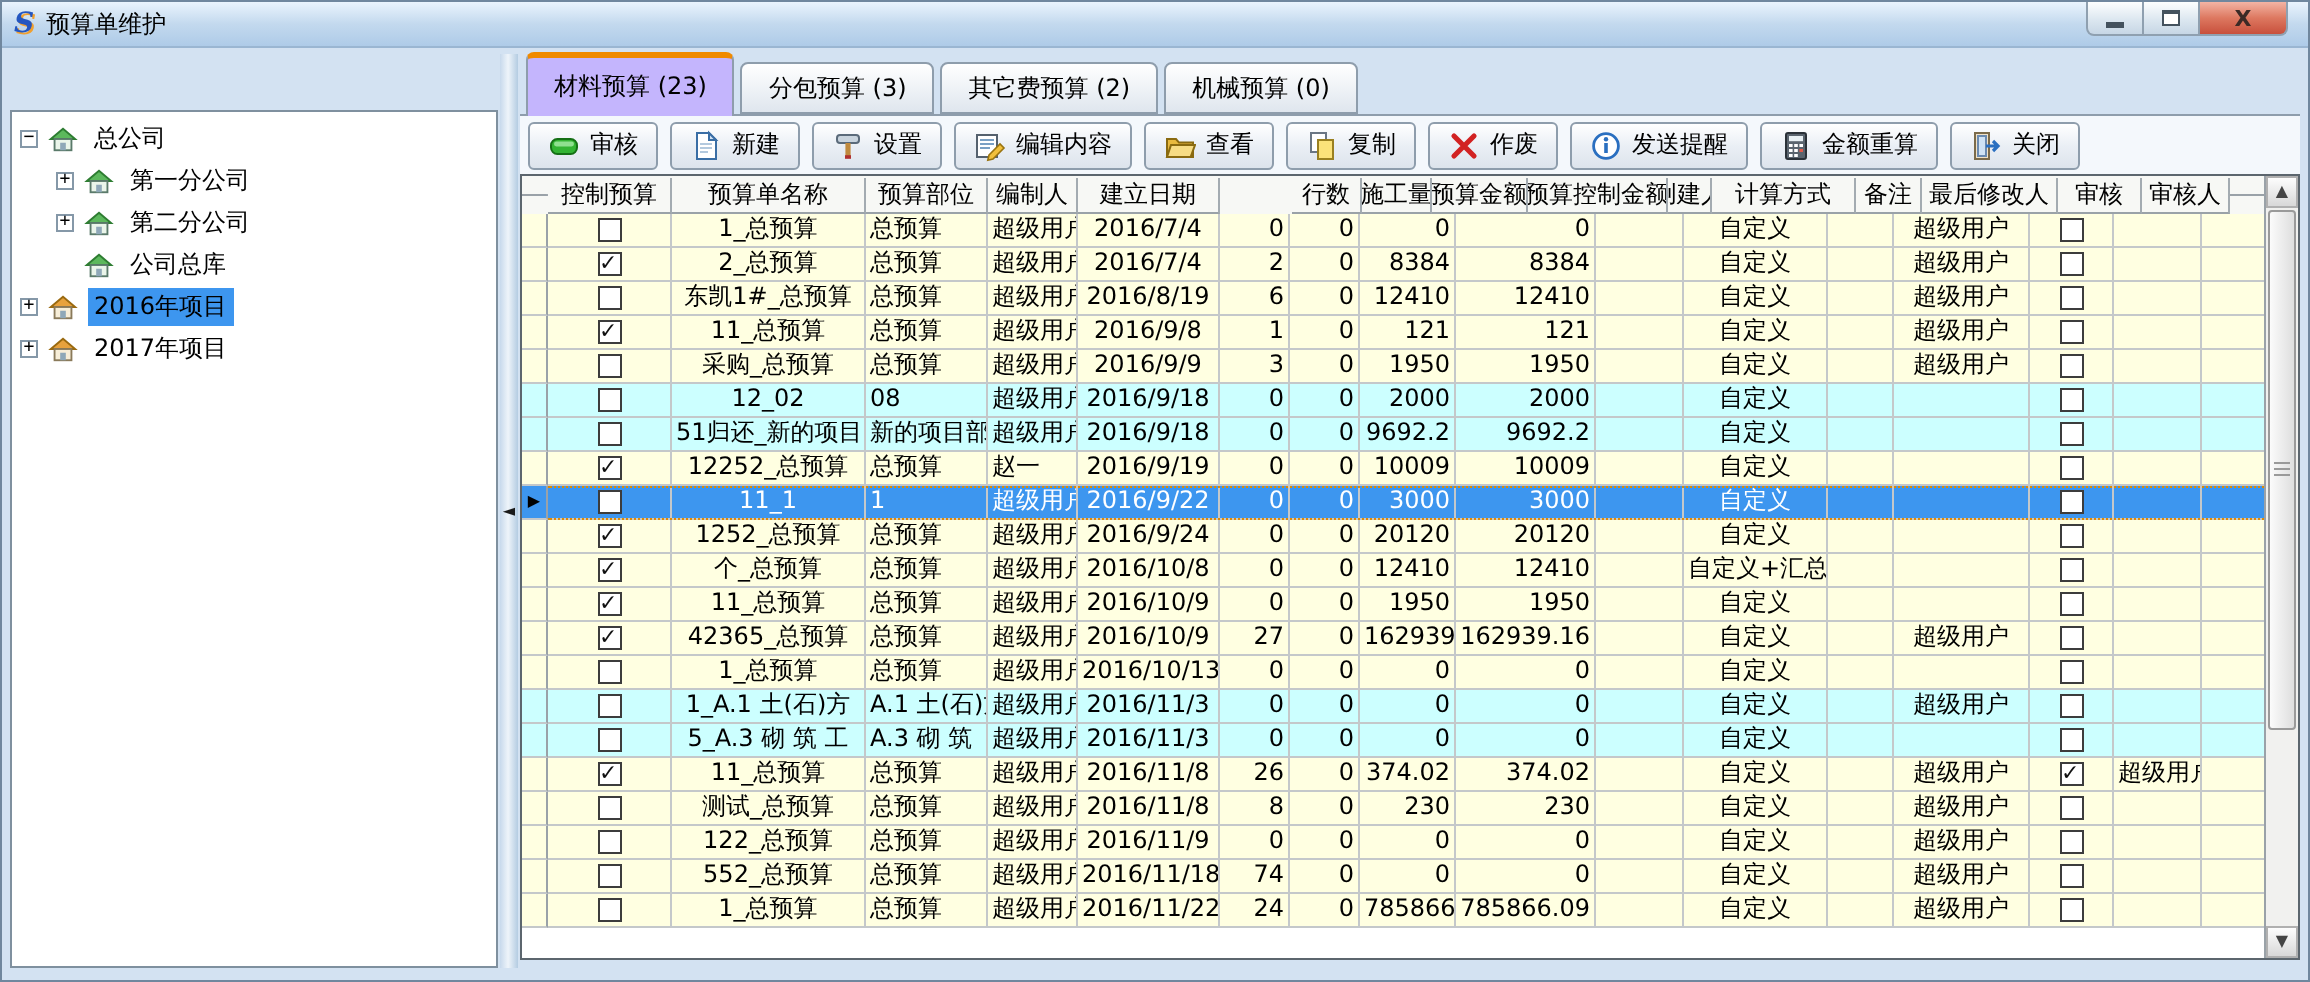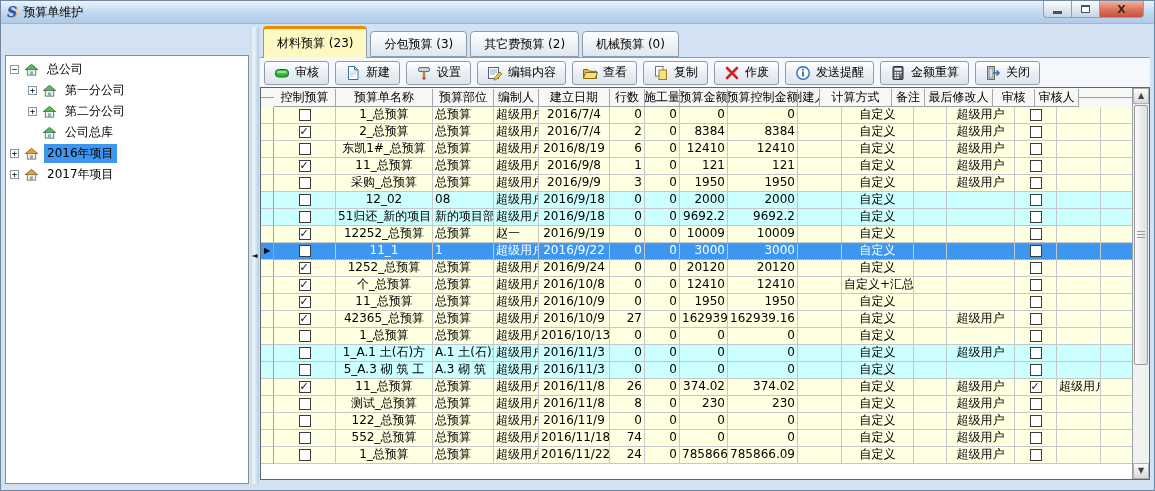--- a/index.html
+++ b/index.html
@@ -40,7 +40,7 @@
   .right-panel{position:absolute;left:259px;right:4px;top:22px;bottom:8px;}
   .tabs{height:34px;display:flex;align-items:flex-end;padding-left:3px;position:relative;z-index:2;}
   .tab{box-sizing:border-box;height:26px;margin-right:3px;padding:0 13px;background:linear-gradient(#ffffff,#dfe6ee);border:1px solid #8e9dac;border-radius:4px 4px 0 0;display:flex;align-items:center;}
-  .tab.active{height:32px;margin-bottom:-1px;background:#fef9c3;border-top:3px solid #f08a00;border-bottom:none;}
+  .tab.active{height:32px;margin-bottom:-1px;background:#c4b5fd;border-top:3px solid #f08a00;border-bottom:none;}
   .toolbar{position:relative;z-index:1;height:30px;box-sizing:border-box;background:#f4f8fc;border-top:1px solid #8e9dac;display:flex;align-items:center;gap:6px;padding-left:4px;}
   .tb-btn{height:24px;box-sizing:border-box;border:1px solid #8e9dac;border-radius:3px;background:linear-gradient(#ffffff,#eaeff5 50%,#dde4ec);display:flex;align-items:center;padding:0 9px;gap:5px;cursor:default;}
   .ico{width:16px;height:16px;display:flex;align-items:center;justify-content:center;flex:none;}

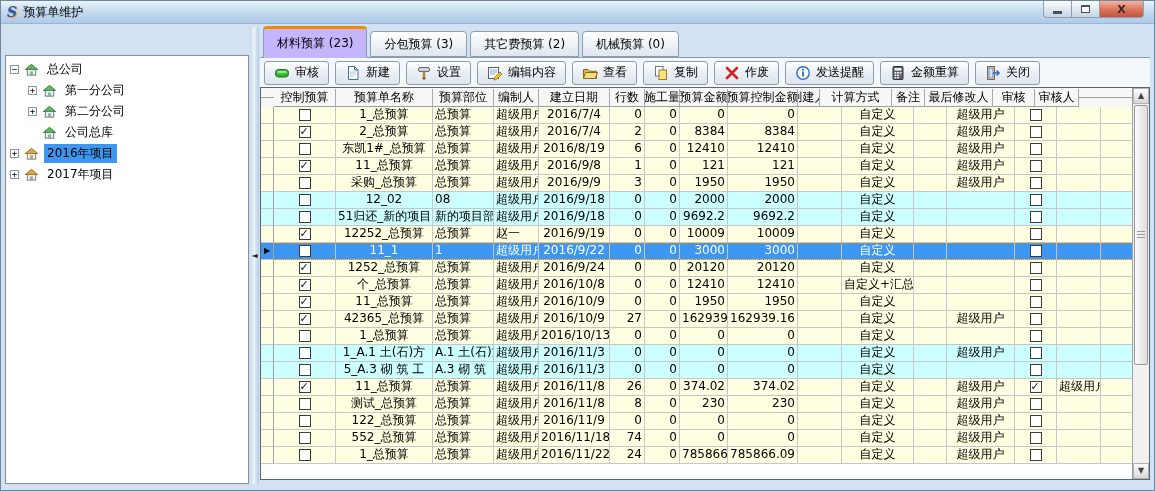--- a/index.html
+++ b/index.html
@@ -290,7 +290,7 @@
             <div class="gh-cell" style="width: 61px;">预算部位</div>
             <div class="gh-cell" style="width: 45px;">编制人</div>
             <div class="gh-cell" style="width: 71px;">建立日期</div>
-            <div class="gh-cell" style="width: 35px;">行数</div>
+            <div class="gh-cell" style="width: 35px; margin-left: 36px;">行数</div>
             <div class="gh-cell" style="width: 35px;">施工量</div>
             <div class="gh-cell" style="width: 48px;">预算金额</div>
             <div class="gh-cell" style="width: 70px;">预算控制金额</div>

